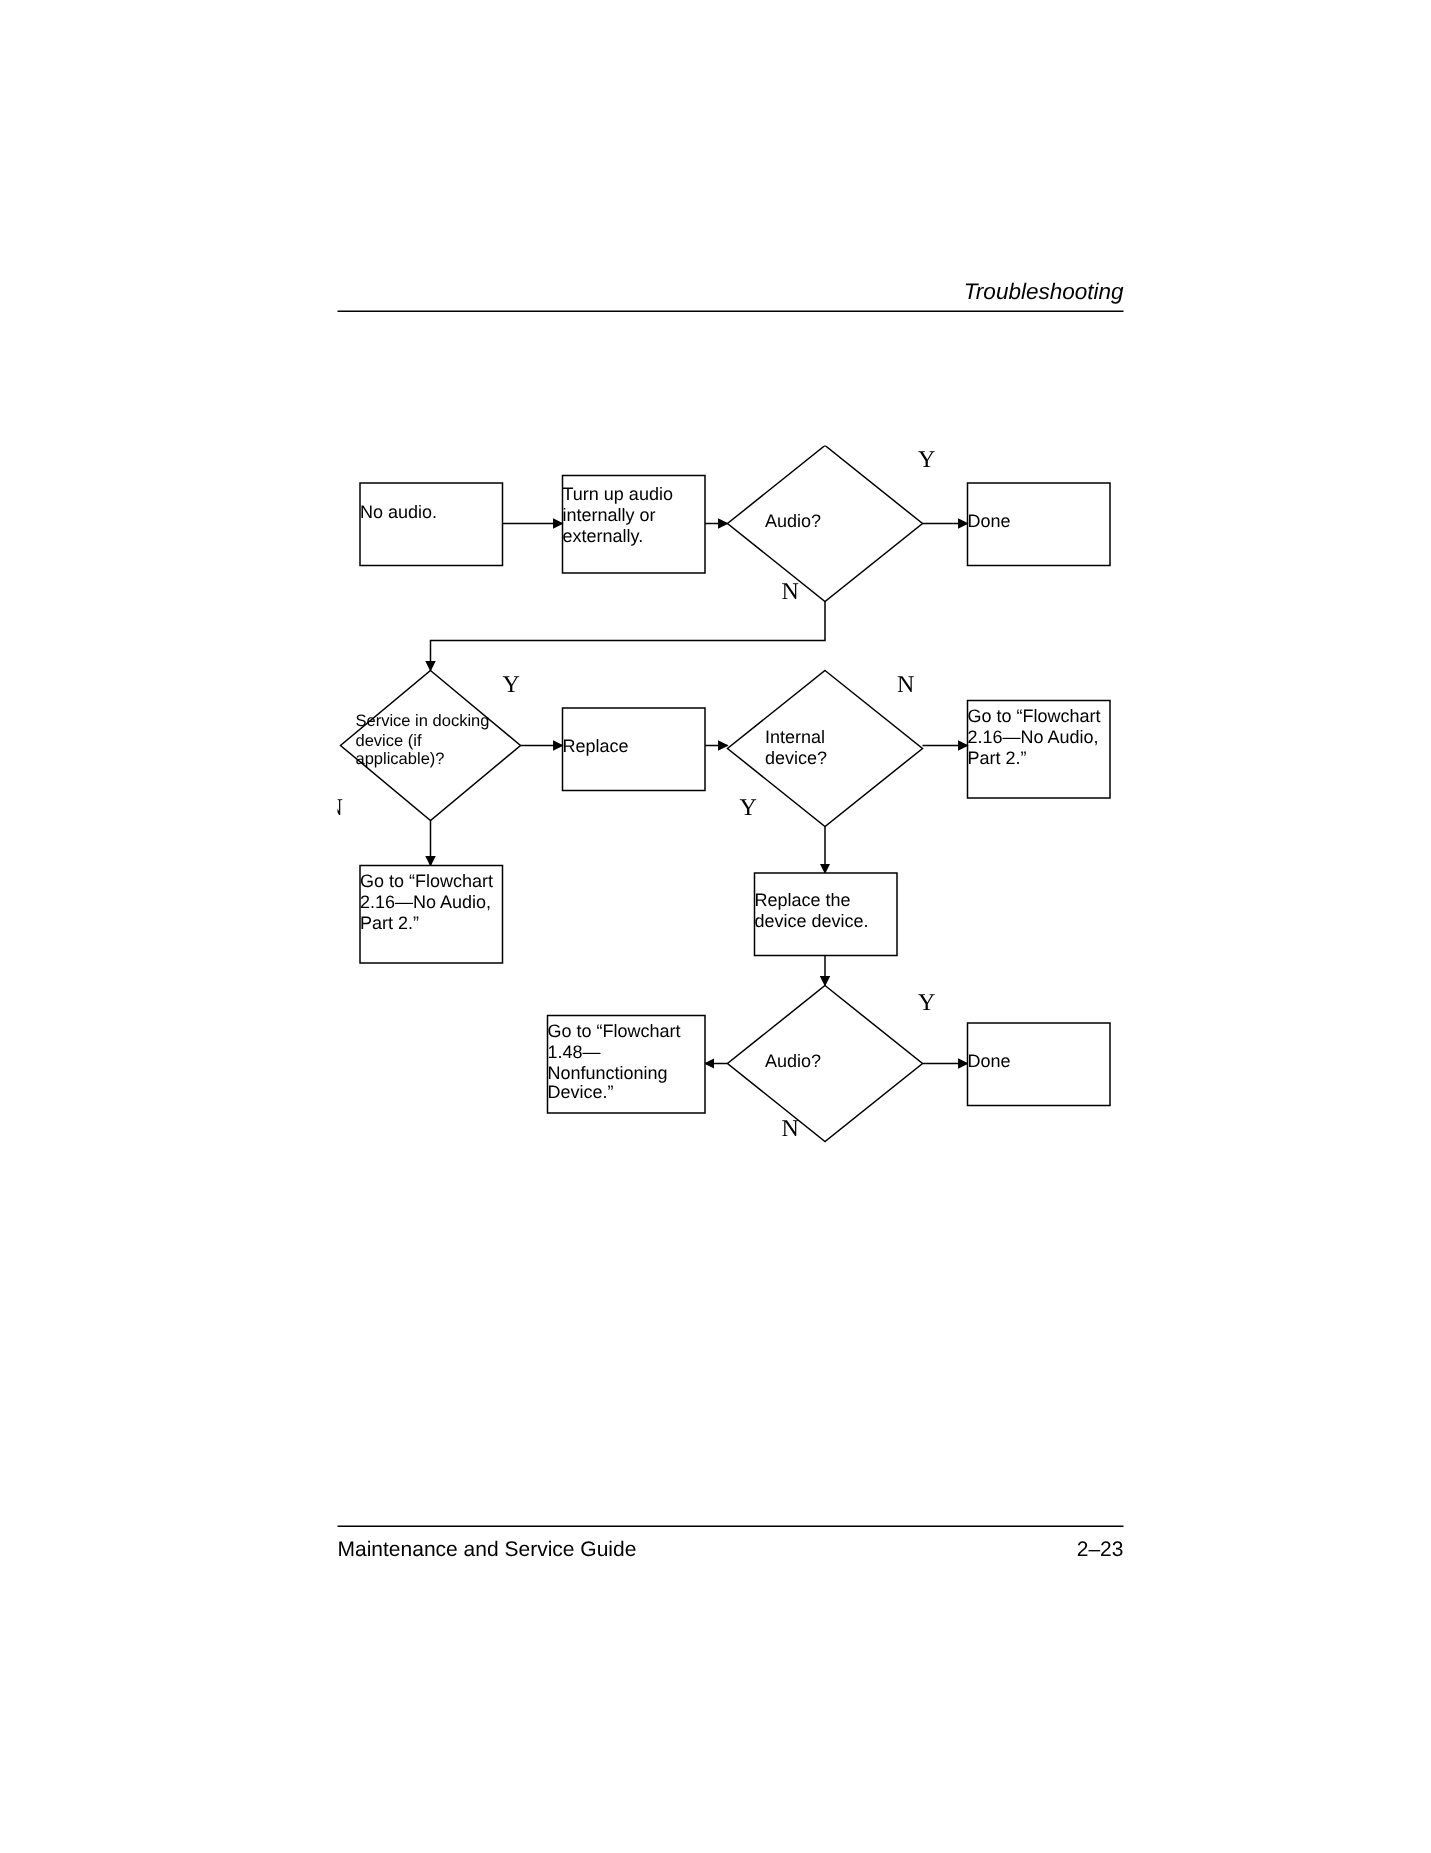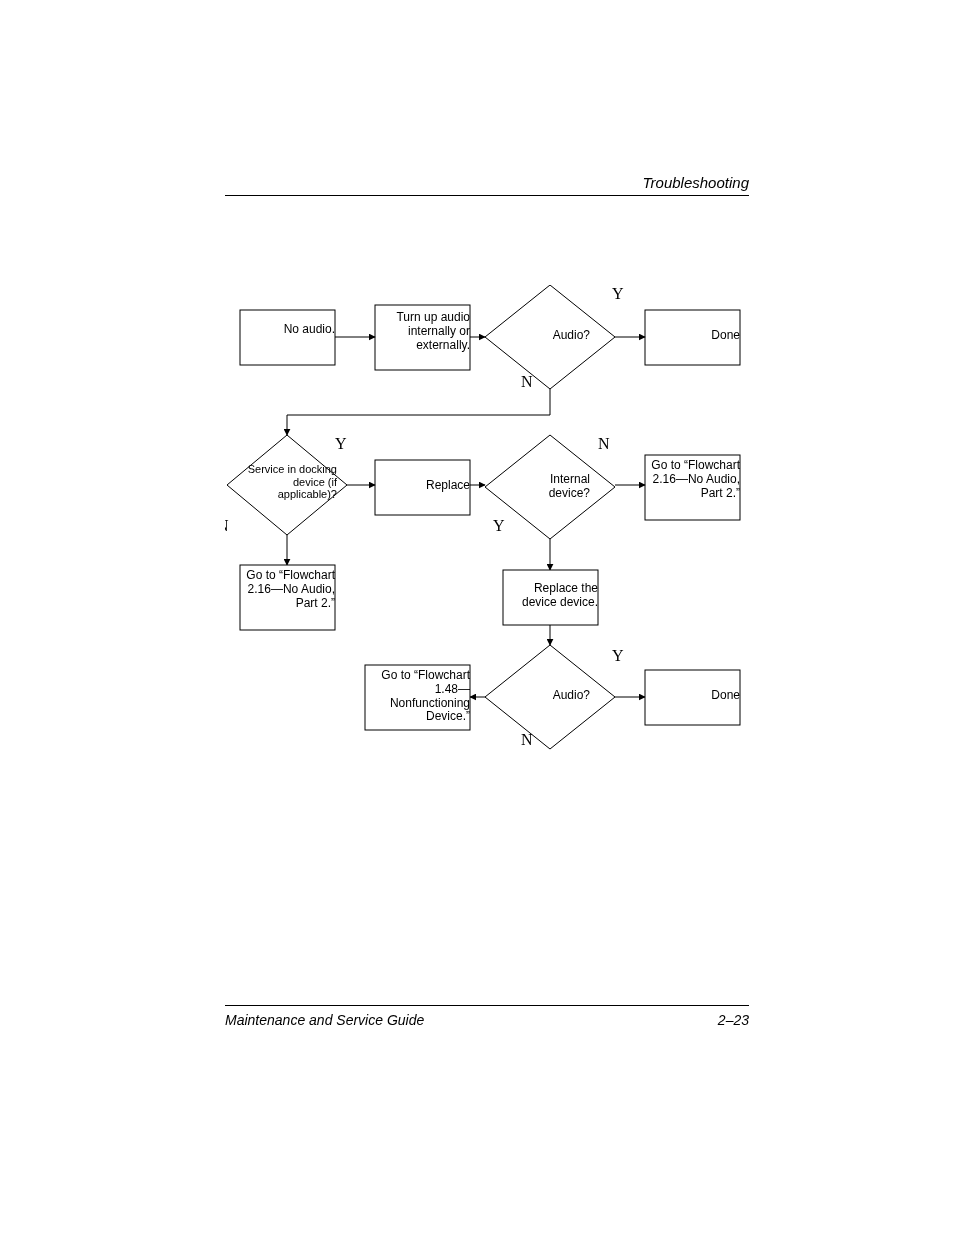--- a/index.html
+++ b/index.html
@@ -3,7 +3,7 @@
 <meta charset="utf-8">
 <style>
 html,body{margin:0;padding:0;background:#fff;font-family:Arial,Helvetica,sans-serif;color:#000}
-.page{width:954px;height:1123px;position:relative;margin:0 auto}
+.page{width:954px;height:1123px;position:relative;margin:12px auto}
 .header-area{position:absolute;left:225px;right:205px;top:195px;border-bottom:1px solid #000}
 .header-label{position:absolute;right:205px;top:174px;font-style:italic;font-size:15px}
 .title{position:absolute;left:225px;top:245px;font-weight:bold;font-size:21px;font-family:Arial,Helvetica,sans-serif}

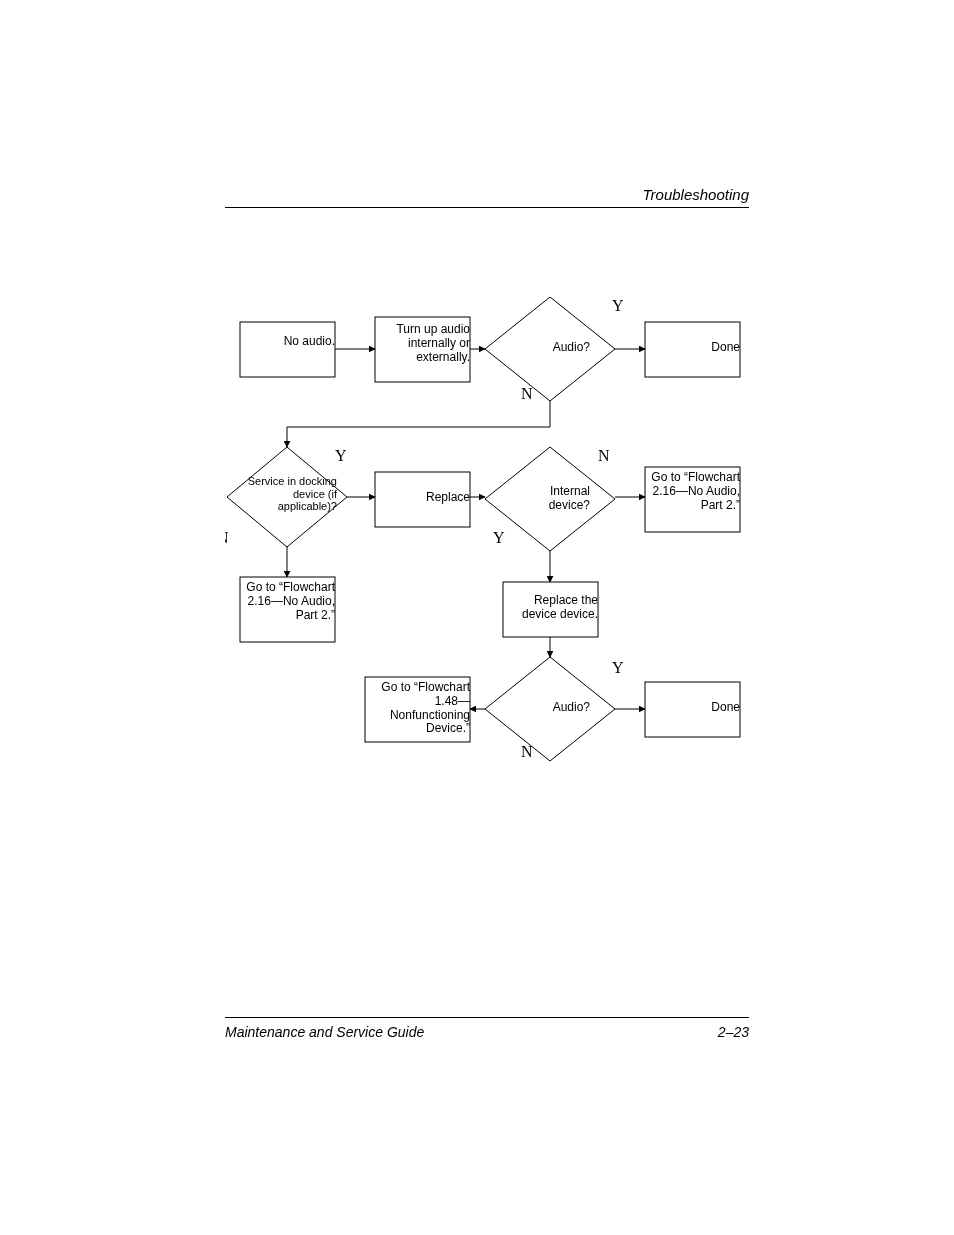--- a/index.html
+++ b/index.html
@@ -11,7 +11,7 @@
 .footer-left{position:absolute;left:225px;top:1012px;font-style:italic;font-size:14px}
 .footer-right{position:absolute;right:205px;top:1012px;font-style:italic;font-size:14px}
 .flow{position:absolute;left:225px;top:285px;width:524px;height:470px}
-.node-text{font-family:Arial,Helvetica,sans-serif;font-size:12px;text-align:right;line-height:1.15}
+.node-text{font-family:Arial,Helvetica,sans-serif;font-size:12px;text-align:left;line-height:1.15}
 .edge-label{font-family:"Times New Roman",serif;font-size:16px}
 .link{fill:#0000cc}
 </style>

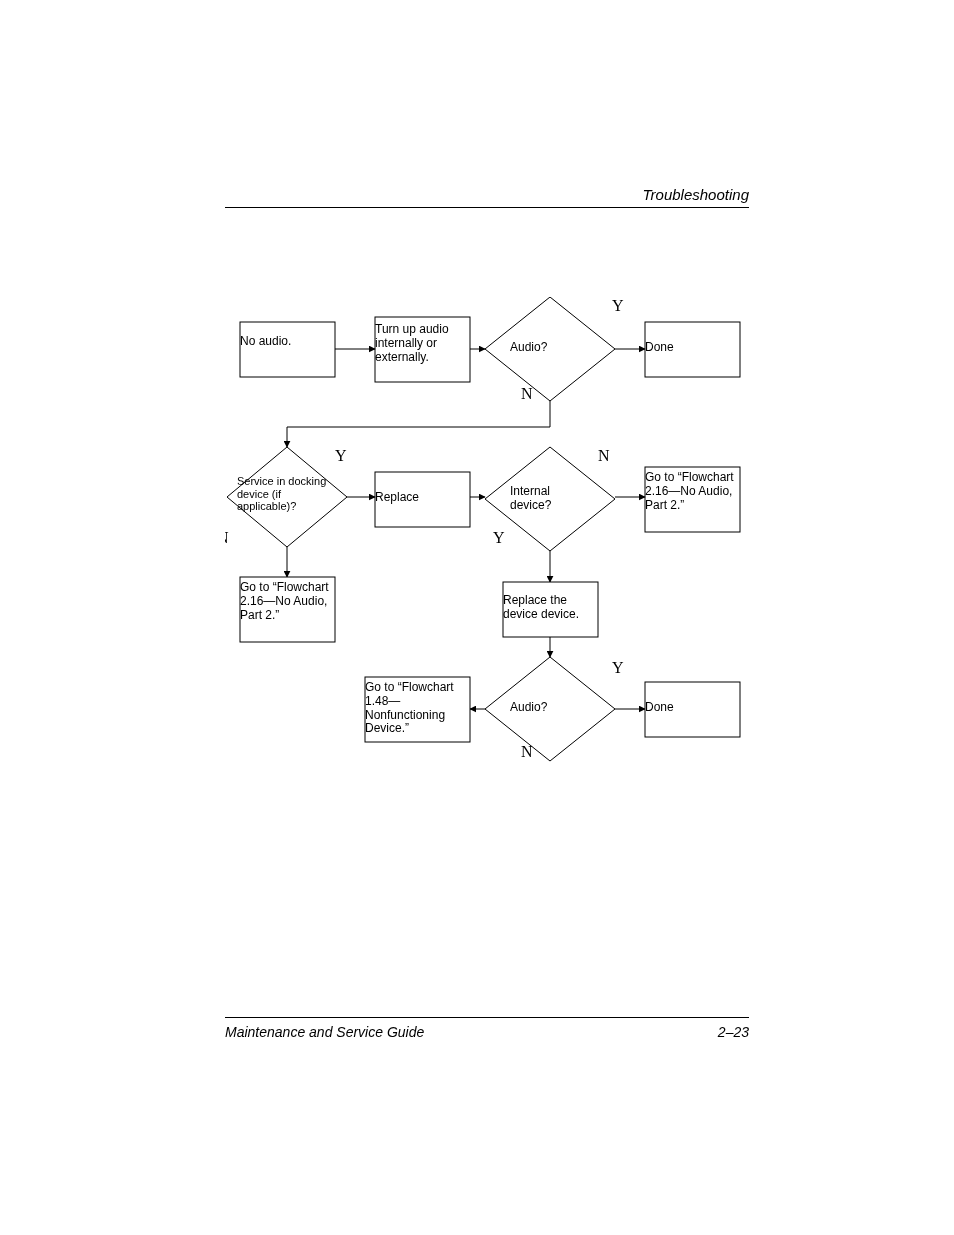--- a/index.html
+++ b/index.html
@@ -8,7 +8,7 @@
 .header-label{position:absolute;right:205px;top:174px;font-style:italic;font-size:15px}
 .title{position:absolute;left:225px;top:245px;font-weight:bold;font-size:21px;font-family:Arial,Helvetica,sans-serif}
 .footer-line{position:absolute;left:225px;right:205px;top:1005px;border-top:1px solid #000}
-.footer-left{position:absolute;left:225px;top:1012px;font-style:italic;font-size:14px}
+.footer-left{position:absolute;left:225px;top:1012px;font-size:14px}
 .footer-right{position:absolute;right:205px;top:1012px;font-style:italic;font-size:14px}
 .flow{position:absolute;left:225px;top:285px;width:524px;height:470px}
 .node-text{font-family:Arial,Helvetica,sans-serif;font-size:12px;text-align:left;line-height:1.15}

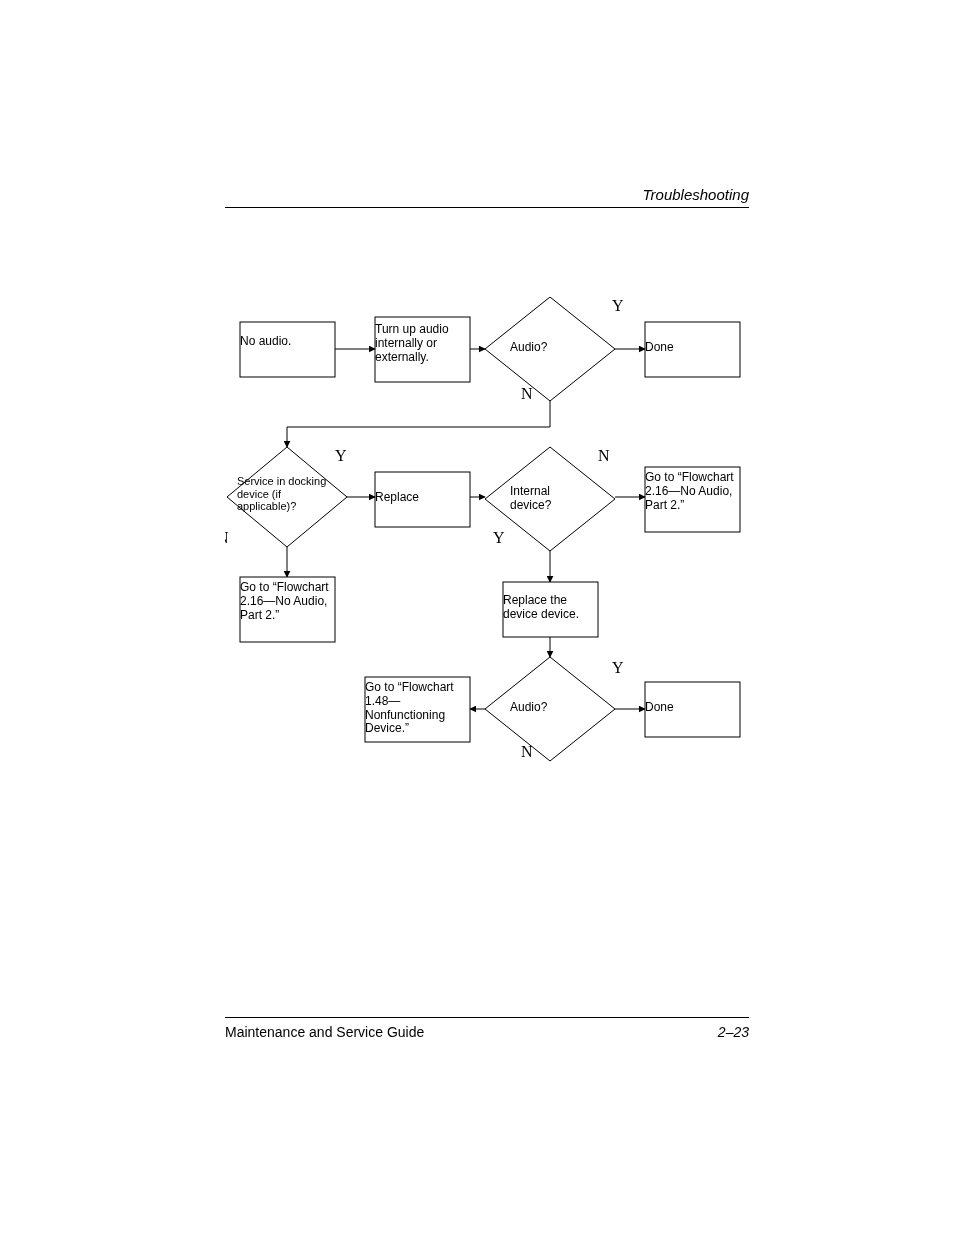--- a/index.html
+++ b/index.html
@@ -9,7 +9,7 @@
 .title{position:absolute;left:225px;top:245px;font-weight:bold;font-size:21px;font-family:Arial,Helvetica,sans-serif}
 .footer-line{position:absolute;left:225px;right:205px;top:1005px;border-top:1px solid #000}
 .footer-left{position:absolute;left:225px;top:1012px;font-size:14px}
-.footer-right{position:absolute;right:205px;top:1012px;font-style:italic;font-size:14px}
+.footer-right{position:absolute;right:205px;top:1012px;font-size:14px}
 .flow{position:absolute;left:225px;top:285px;width:524px;height:470px}
 .node-text{font-family:Arial,Helvetica,sans-serif;font-size:12px;text-align:left;line-height:1.15}
 .edge-label{font-family:"Times New Roman",serif;font-size:16px}

